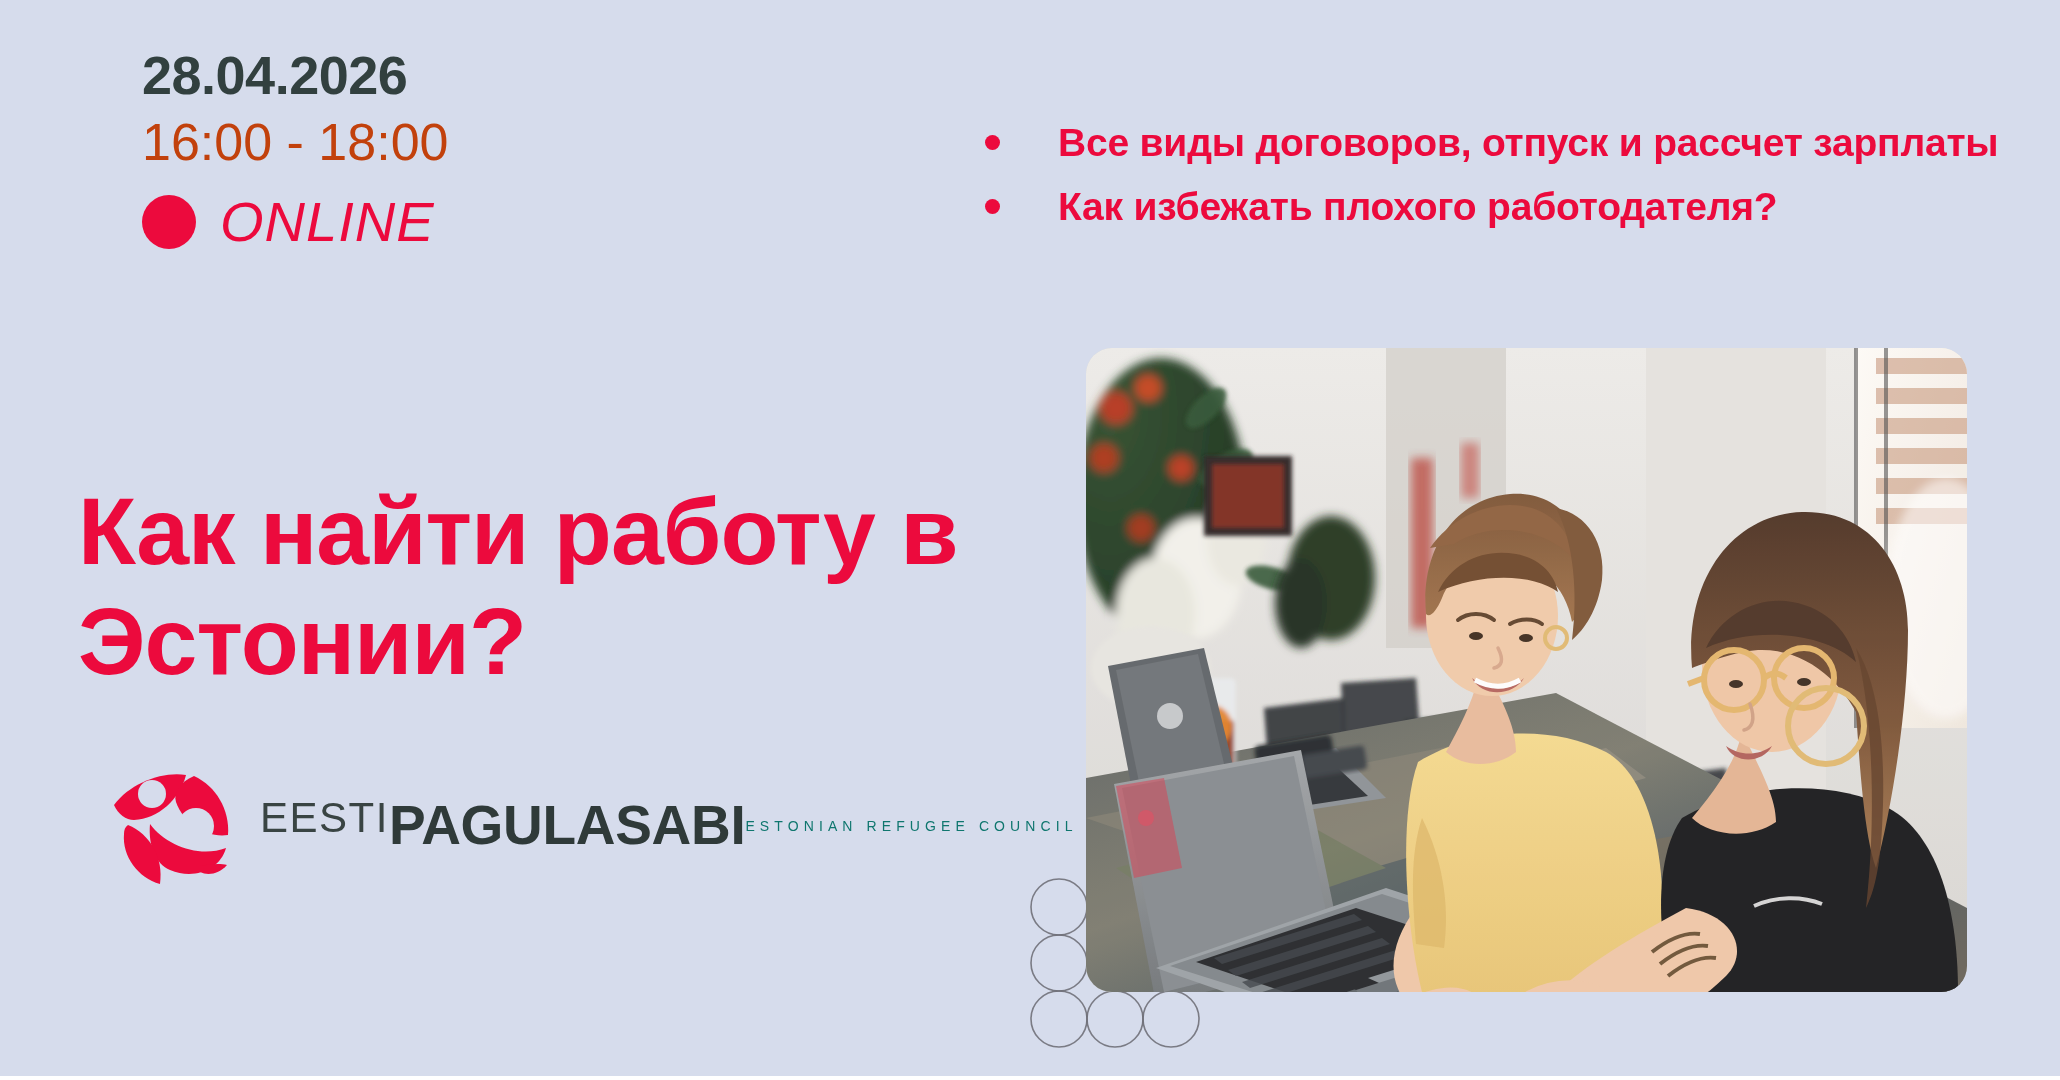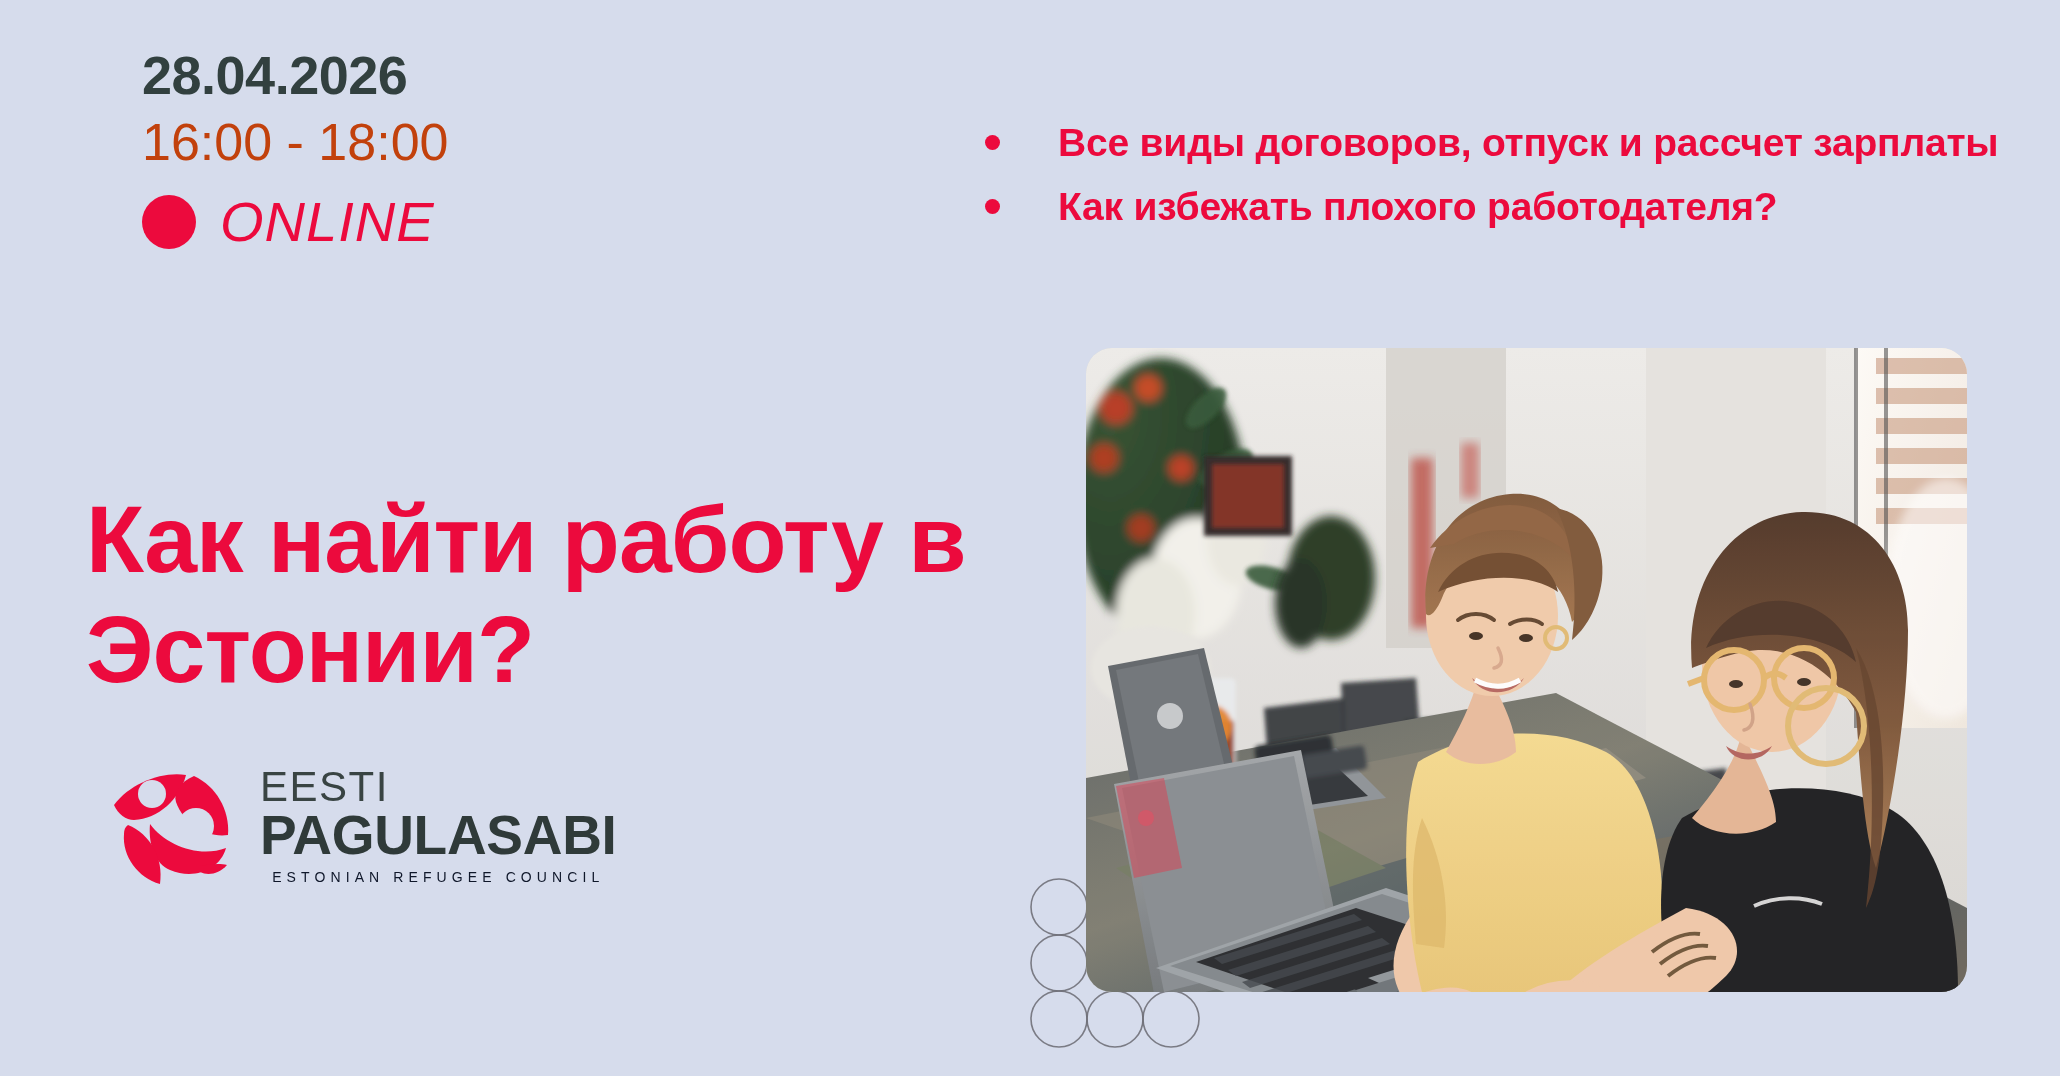--- a/index.html
+++ b/index.html
@@ -111,7 +111,7 @@
     color: #ec0a3d;
     line-height: 1.16;
     letter-spacing: -1px;
-    margin: 12px;
+    margin: 4px;
   }
 
   

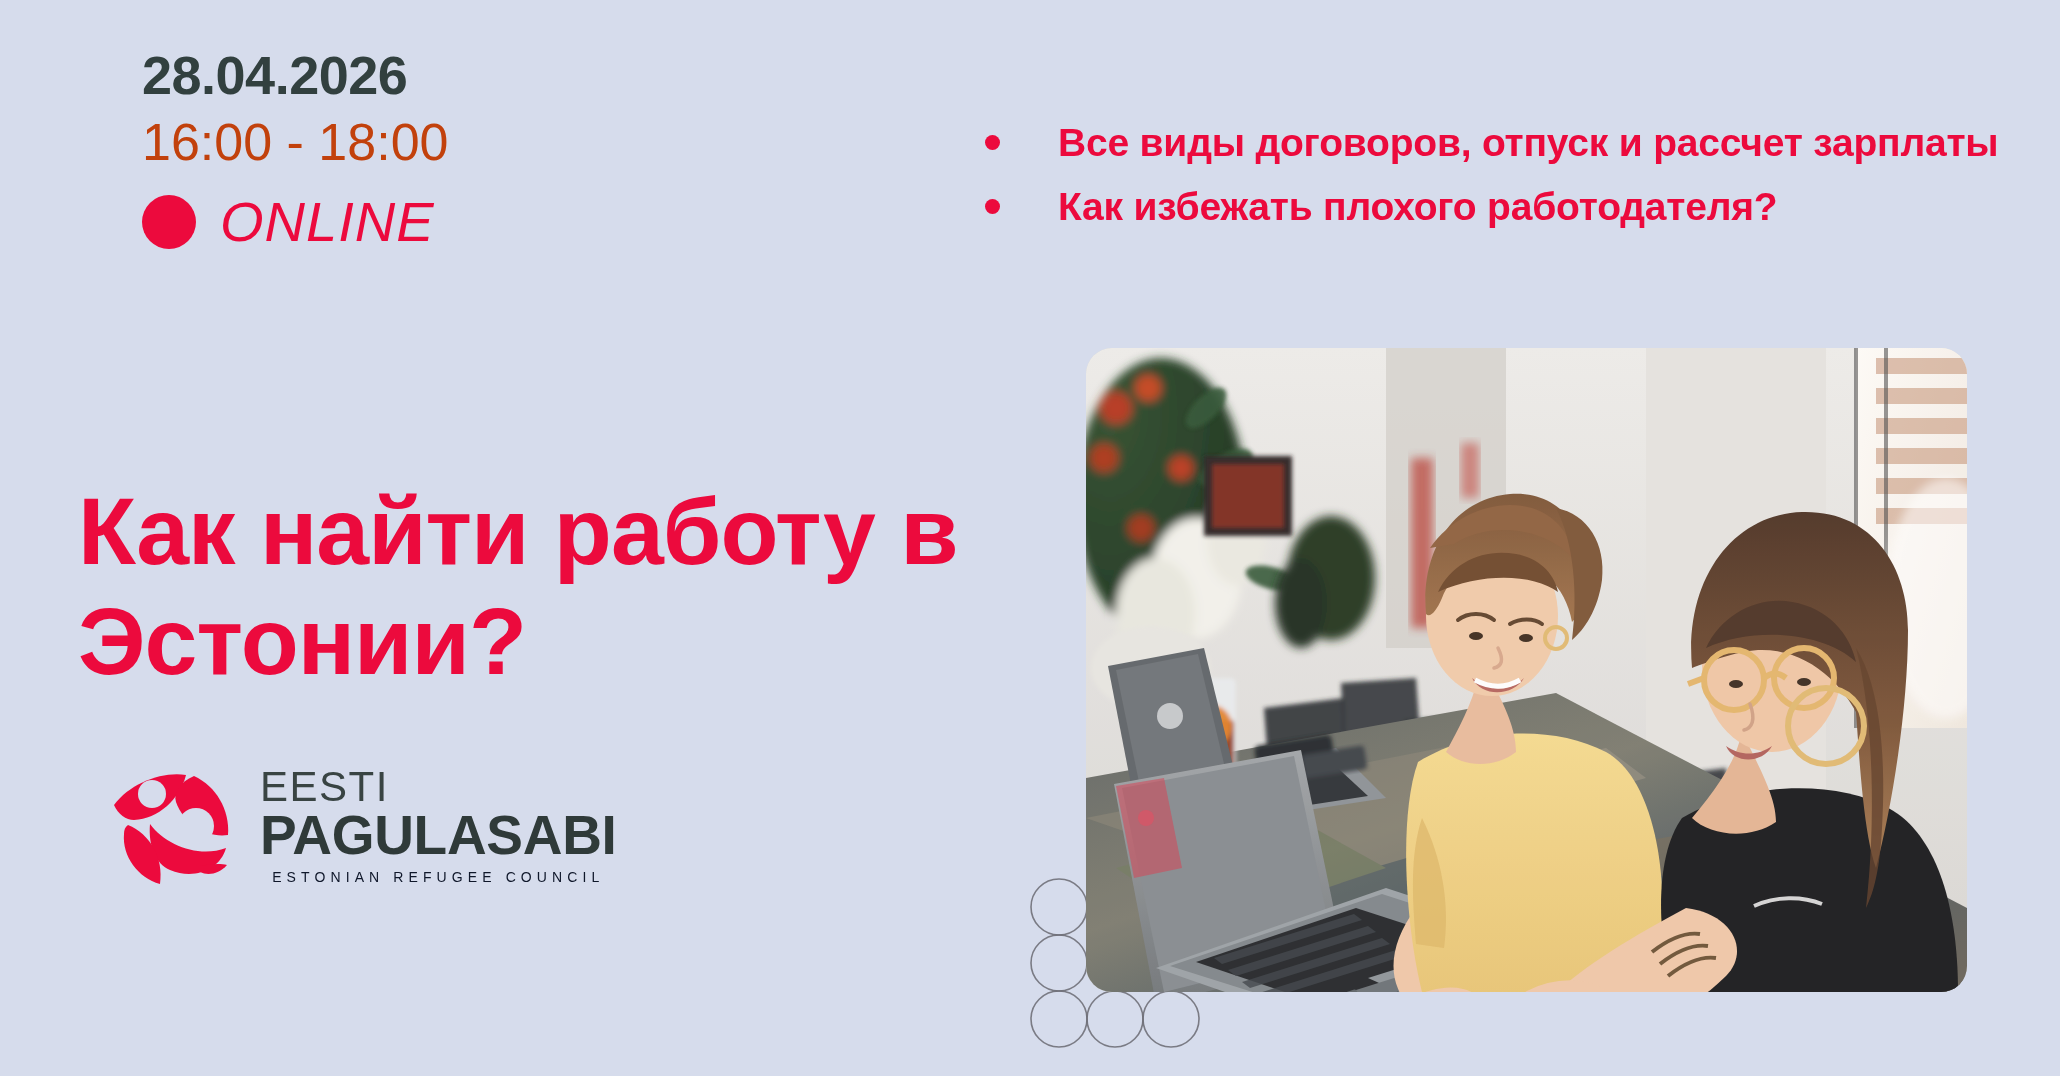--- a/index.html
+++ b/index.html
@@ -130,7 +130,7 @@
   }
   .logo-words {
     display: flex;
-    flex-direction: column;
+    flex-direction: row;
     justify-content: center;
   }
   .logo-eesti {

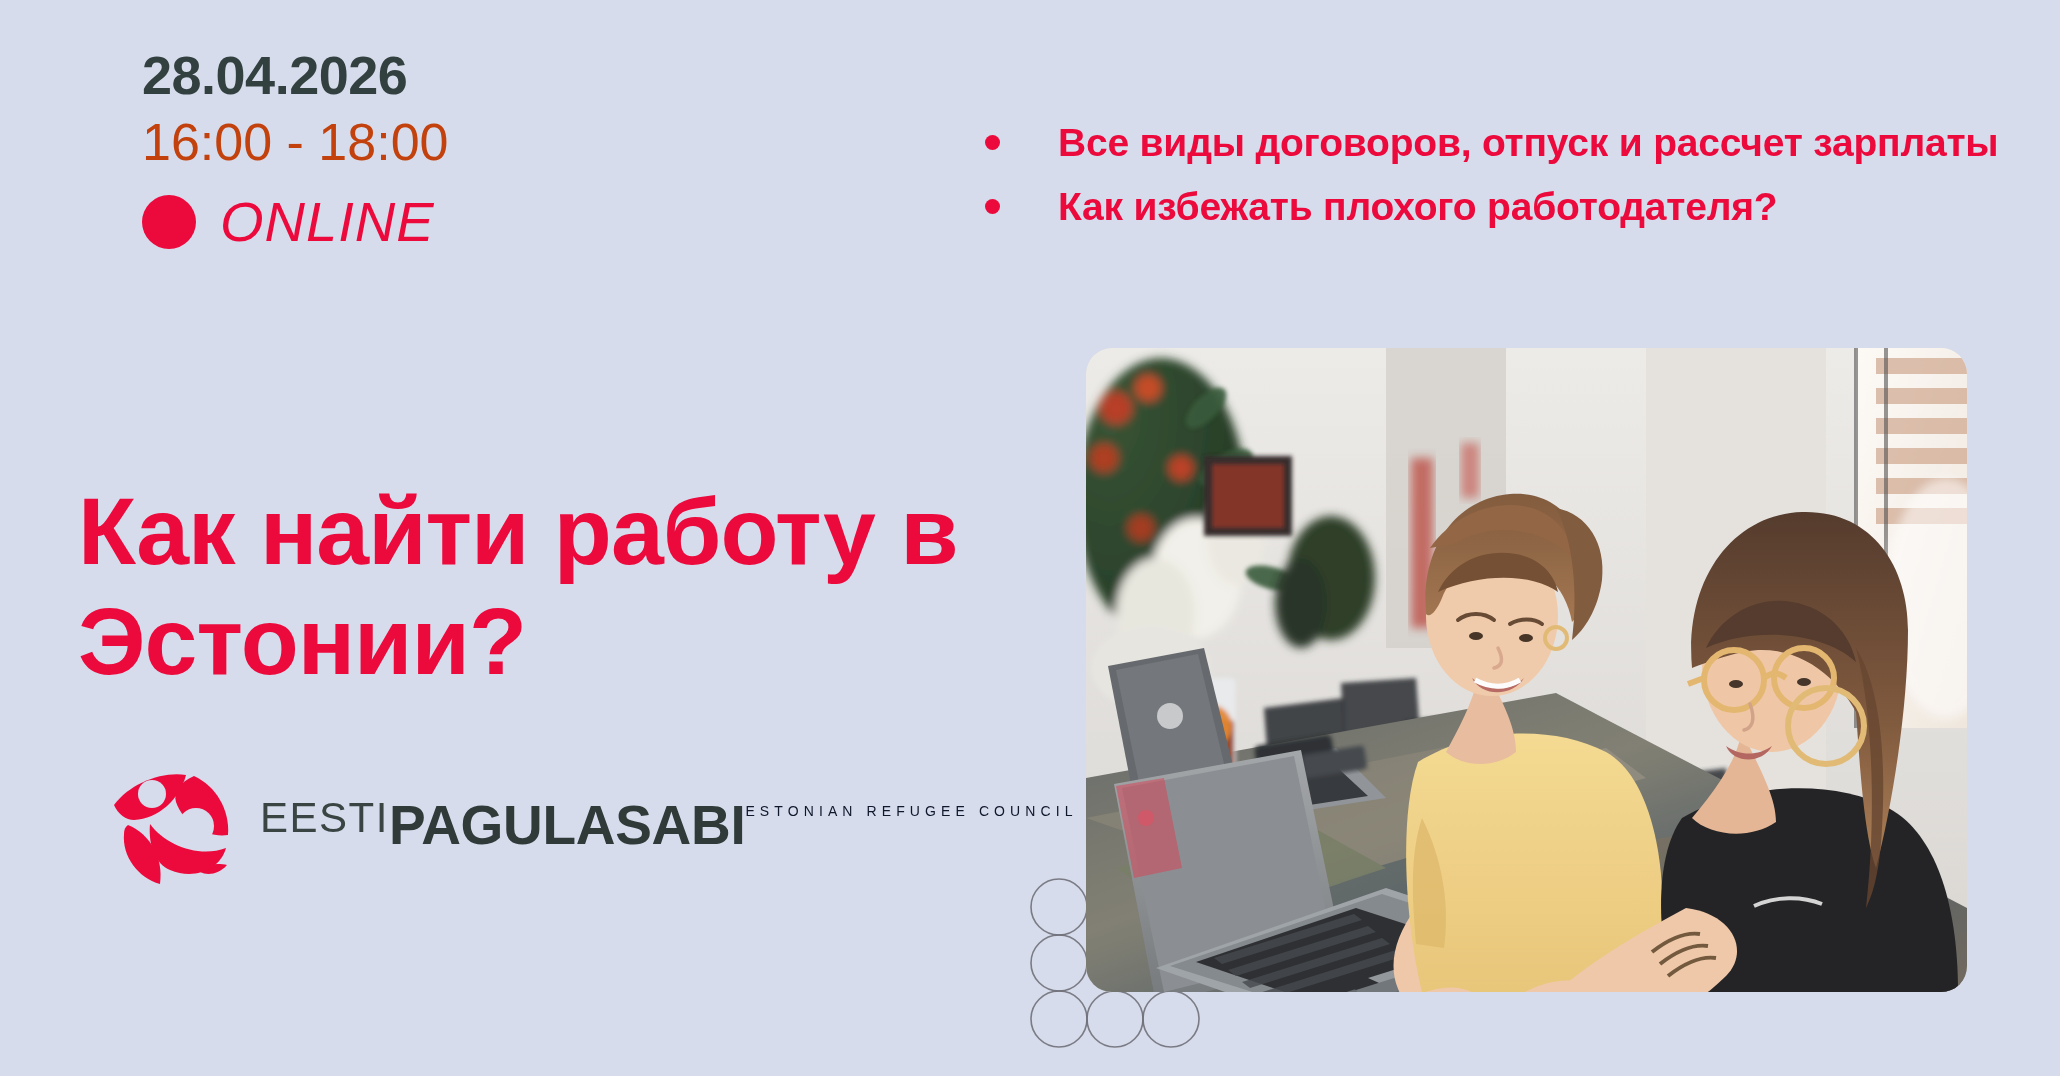--- a/index.html
+++ b/index.html
@@ -150,9 +150,9 @@
   .logo-sub {
     font-size: 14px;
     font-weight: 400;
-    color: #0f172a;
+    color: #0f766e;
     letter-spacing: 5.1px;
-    margin-top: 7px;
+    margin-top: 22px;
     line-height: 1;
     text-align: center;
   }

